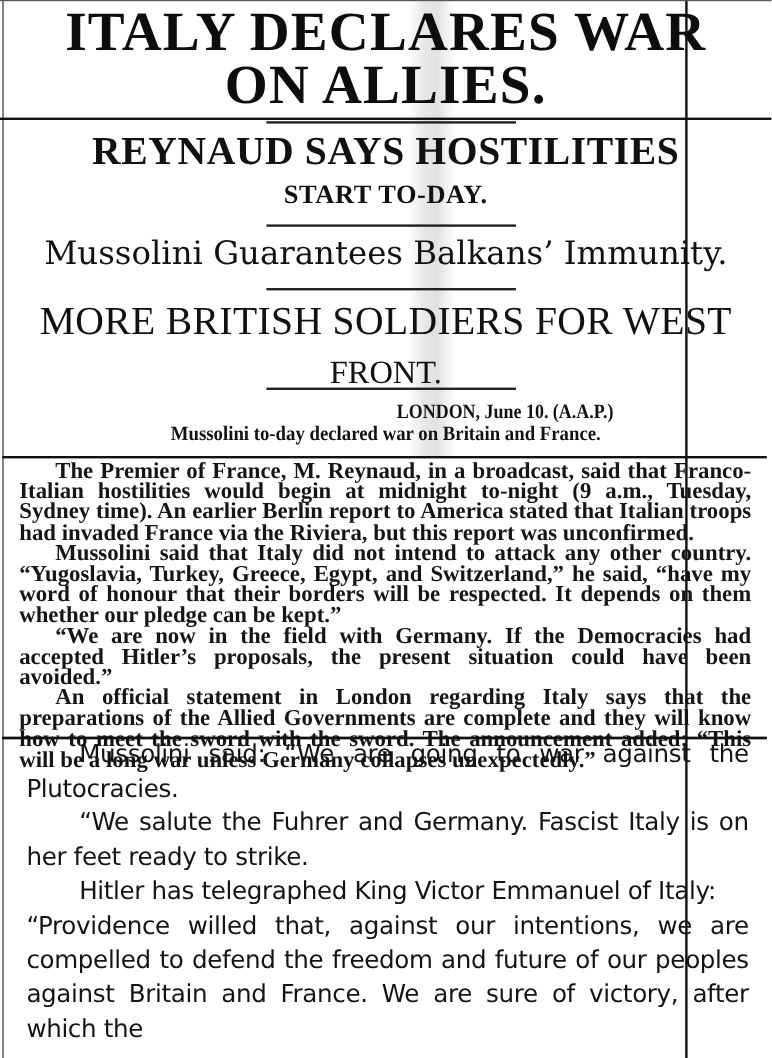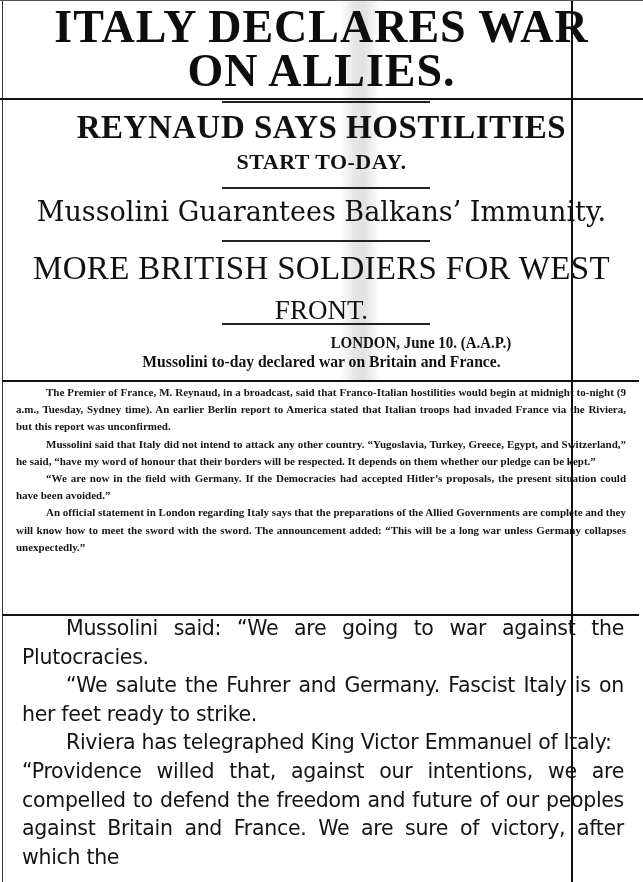--- a/index.html
+++ b/index.html
@@ -36,7 +36,7 @@
   .small-text {
     position: absolute; left: 16px; top: 384px; width: 610px;
     font-family: "Liberation Serif", serif; font-weight: bold;
-    font-size: 11px; line-height: 17.2px; text-align: justify; color: #151515;
+    font-size: 19px; line-height: 17.2px; text-align: justify; color: #151515;
   }
   .small-text p { margin: 0; text-indent: 30px; }
   .box-large { position: absolute; left: 2px; top: 614px; width: 637px; height: 270px; border-top: 2px solid #111; }

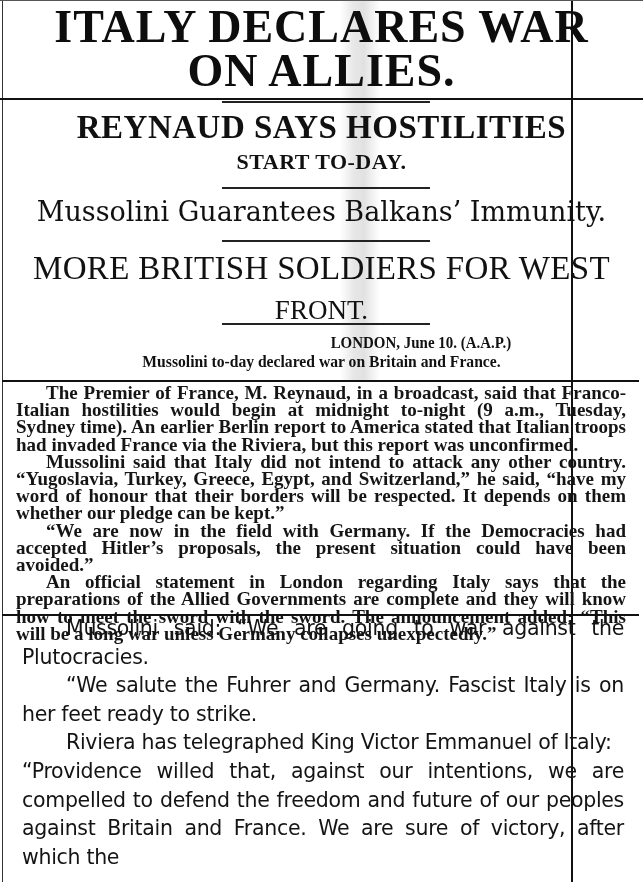--- a/index.html
+++ b/index.html
@@ -87,7 +87,7 @@
   <div class="large-text">
     <p>Mussolini said: “We are going to war against the Plutocracies.</p>
     <p>“We salute the Fuhrer and Germany. Fascist Italy is on her feet ready to strike.</p>
-    <p>Riviera has telegraphed King Victor Emmanuel of Italy:</p>
+    <p>Hitler has telegraphed King Victor Emmanuel of Italy:</p>
     <p class="noindent">“Providence willed that, against our intentions, we are compelled to defend the freedom and future of our peoples against Britain and France. We are sure of victory, after which the</p>
   </div>
 </div>

